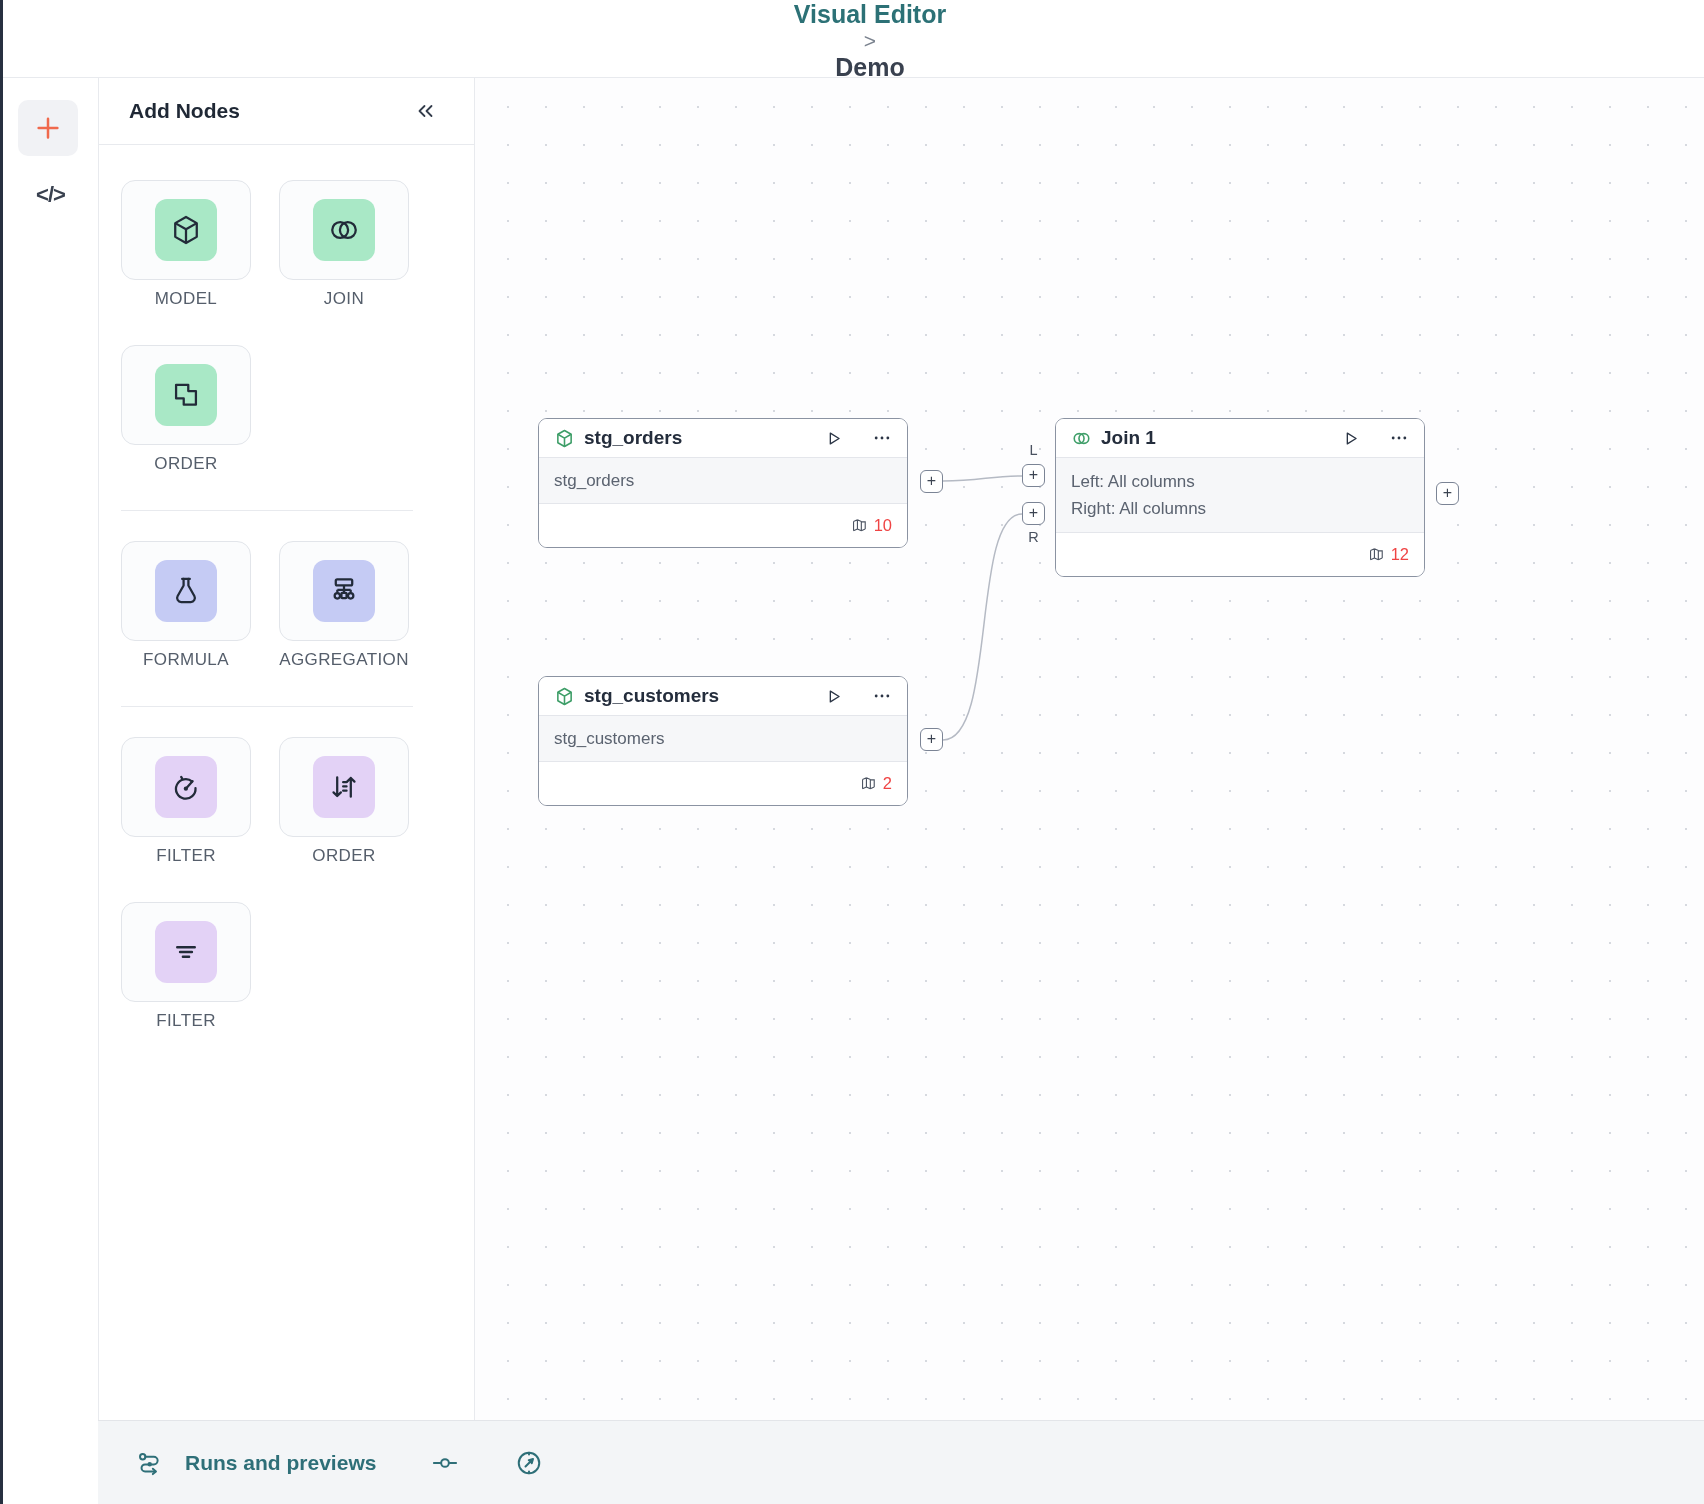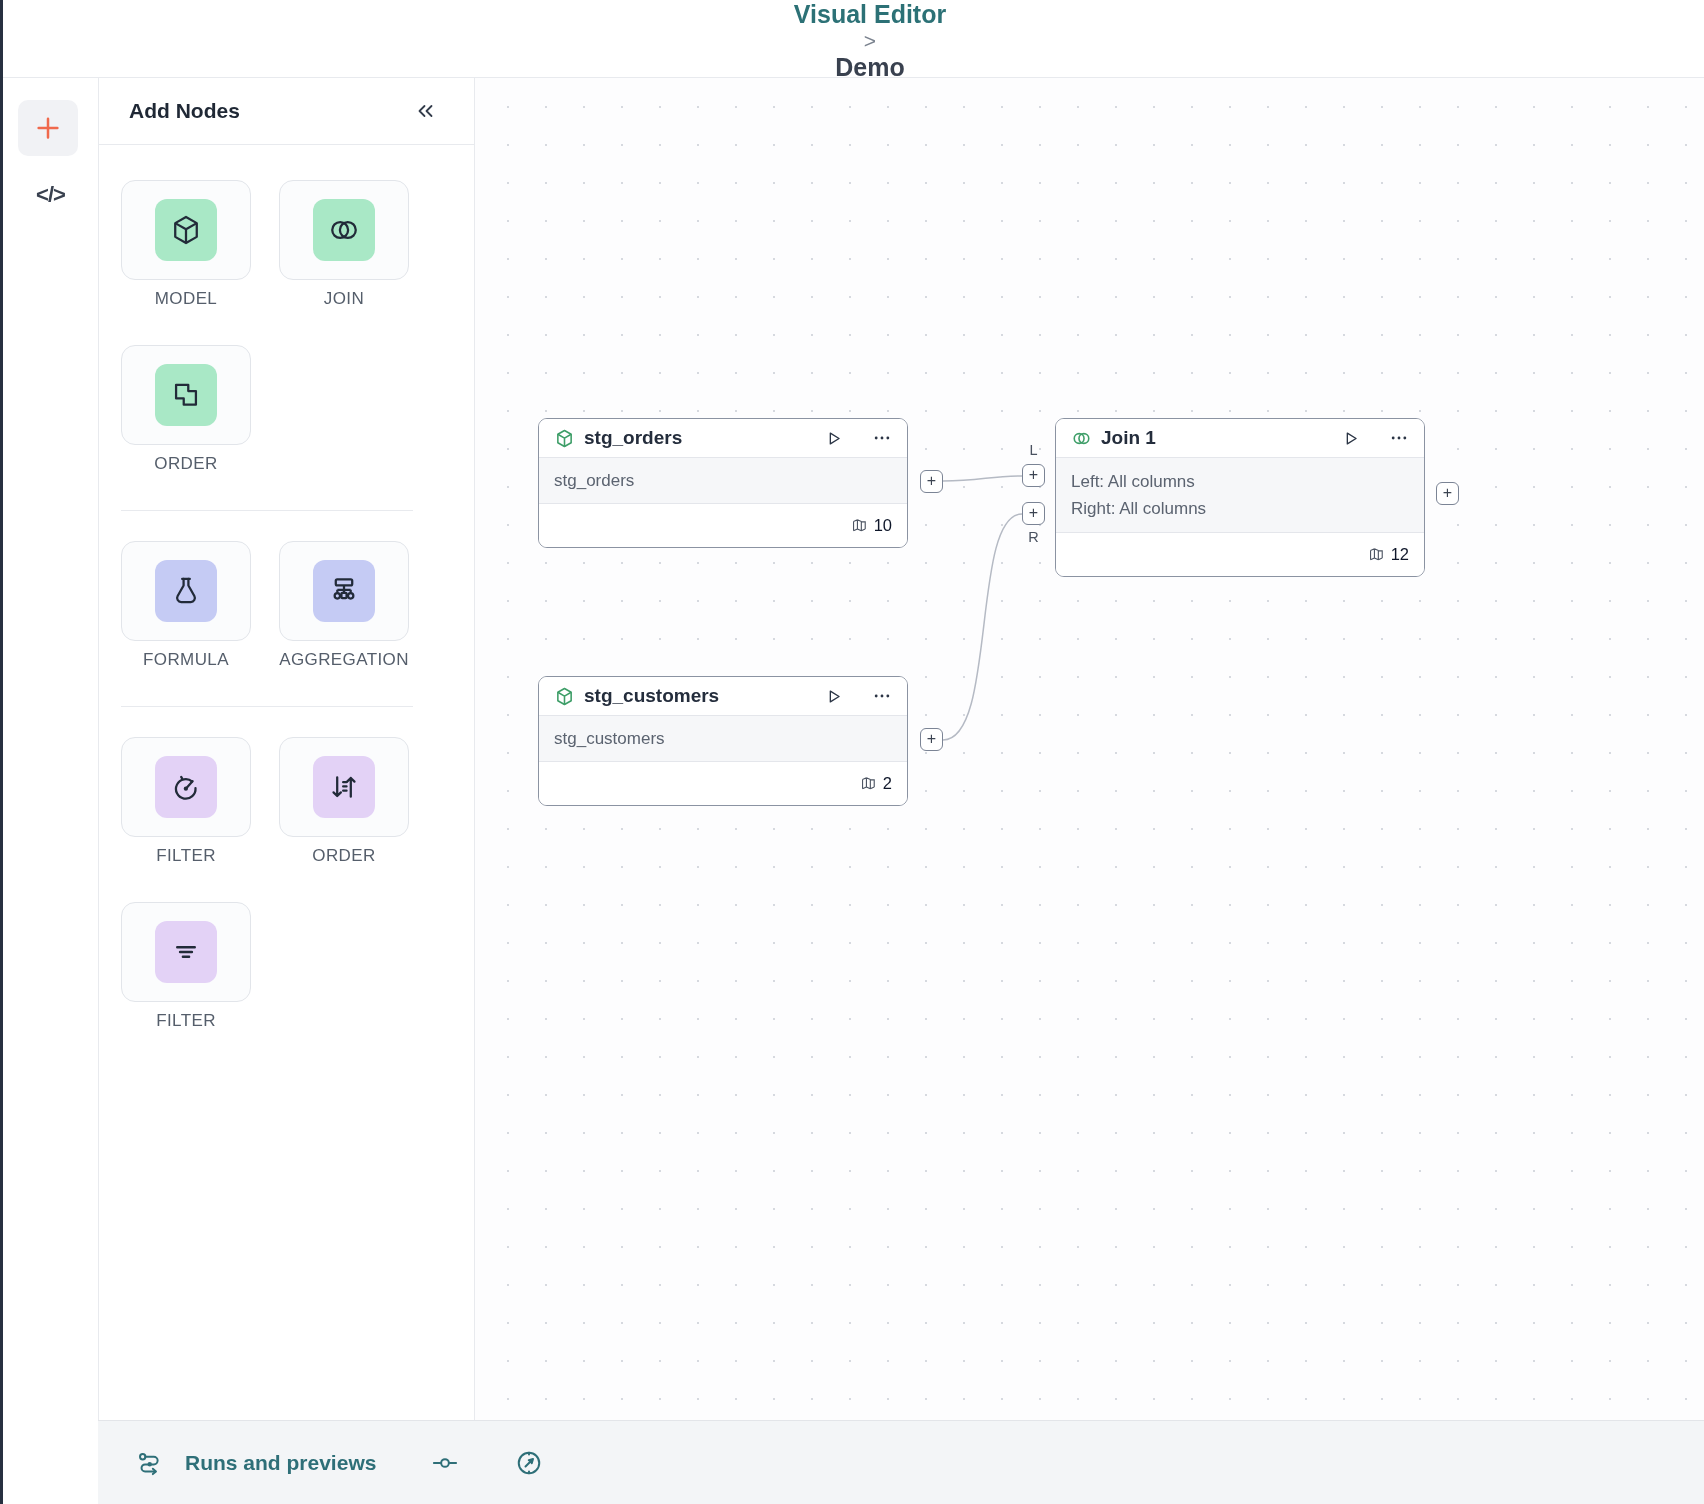--- a/index.html
+++ b/index.html
@@ -66,7 +66,7 @@
   .body-single { height:47px; display:flex; align-items:center; }
   .body-double { padding:10px 15px; line-height:27px; }
   .node-foot { height:43px; display:flex; align-items:center; justify-content:flex-end;
-               gap:7px; padding:0 15px; background:#fff; font-size:16.5px; color:#0f172a; }
+               gap:7px; padding:0 15px; background:#fff; font-size:16.5px; color:#ef4444; }
   .node-foot svg { width:17px; height:17px; }
 
   .port { position:absolute; width:23px; height:23px; border:1.4px solid #7b8495; border-radius:6px;

